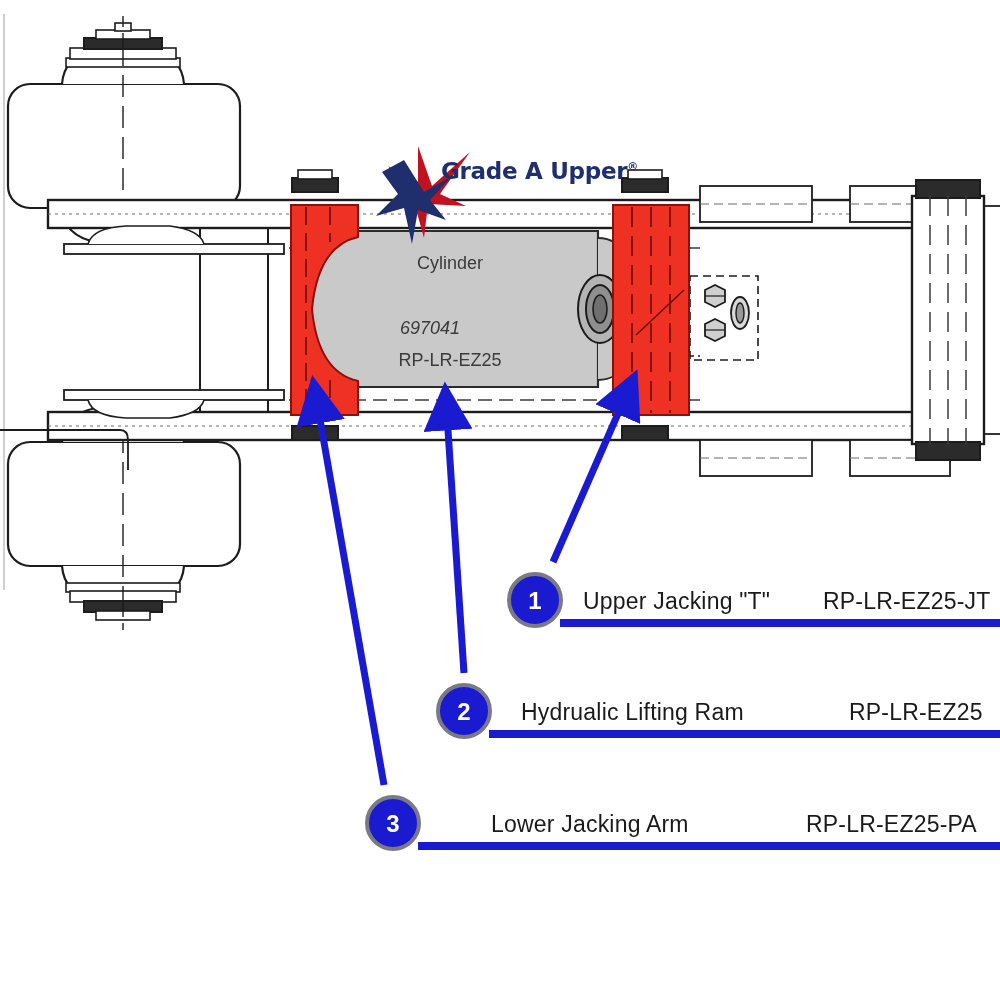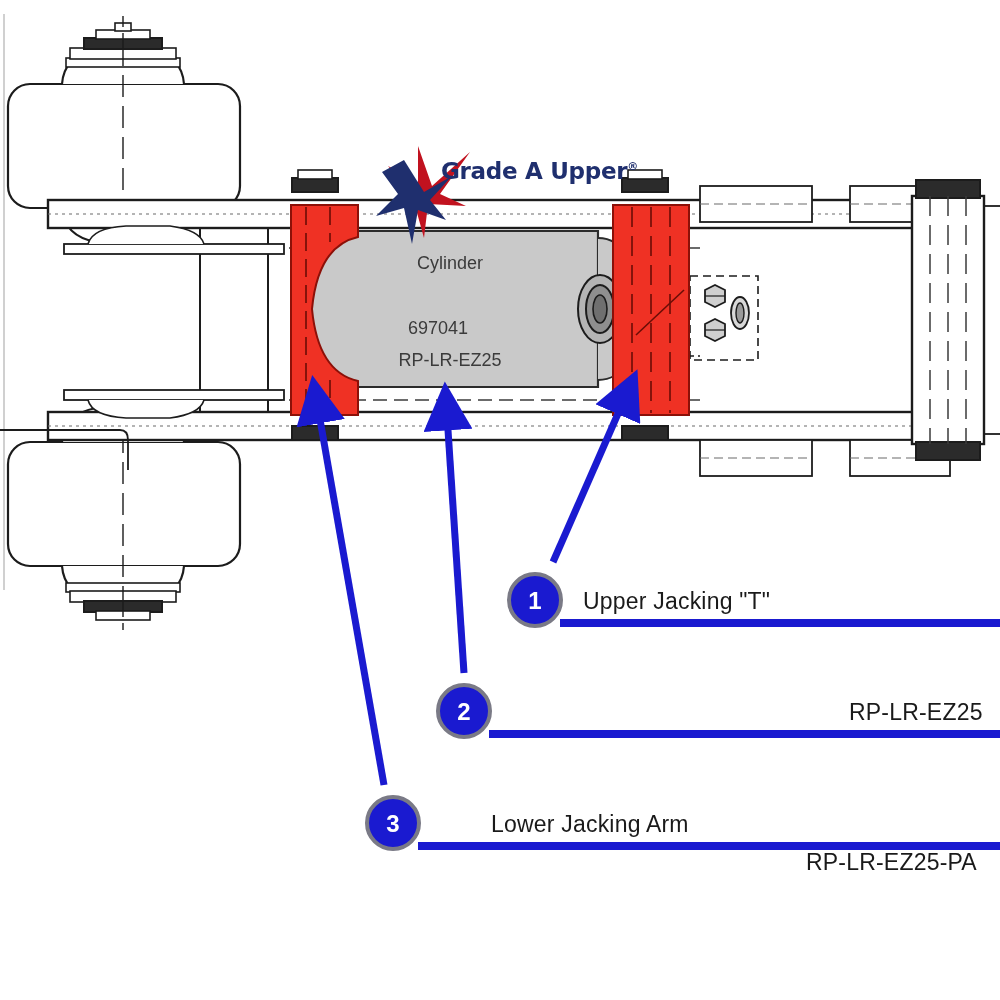--- a/index.html
+++ b/index.html
@@ -237,7 +237,7 @@
   </div>
 
   <div class="cyl-text" style="left:340px; top:253px; width:220px;">Cylinder</div>
-  <div class="cyl-text" style="left:328px; top:318px; width:220px;">697041</div>
+  <div class="cyl-text" style="left:320px; top:318px; width:220px;font-style:italic;">697041</div>
   <div class="cyl-text" style="left:340px; top:350px; width:220px;">RP-LR-EZ25</div>
 
   <div class="legend-label" style="left:583px; top:588px;">Upper Jacking "T"</div>

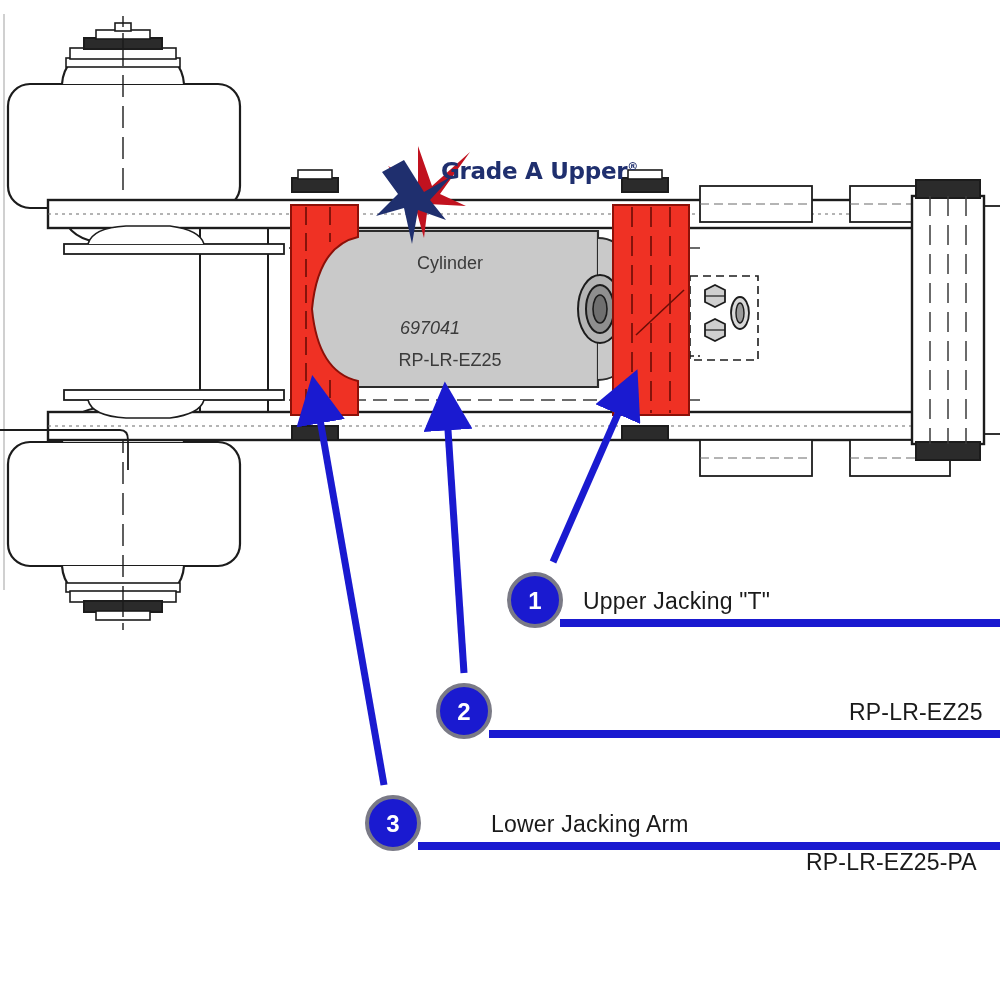--- a/index.html
+++ b/index.html
@@ -241,6 +241,7 @@
   <div class="cyl-text" style="left:340px; top:350px; width:220px;">RP-LR-EZ25</div>
 
   <div class="legend-label" style="left:583px; top:588px;">Upper Jacking "T"</div>
+  <div class="legend-part" style="left:823px; top:588px;">RP-LR-EZ25-JT</div>
 
   <div class="legend-part" style="left:849px; top:699px;">RP-LR-EZ25</div>
 

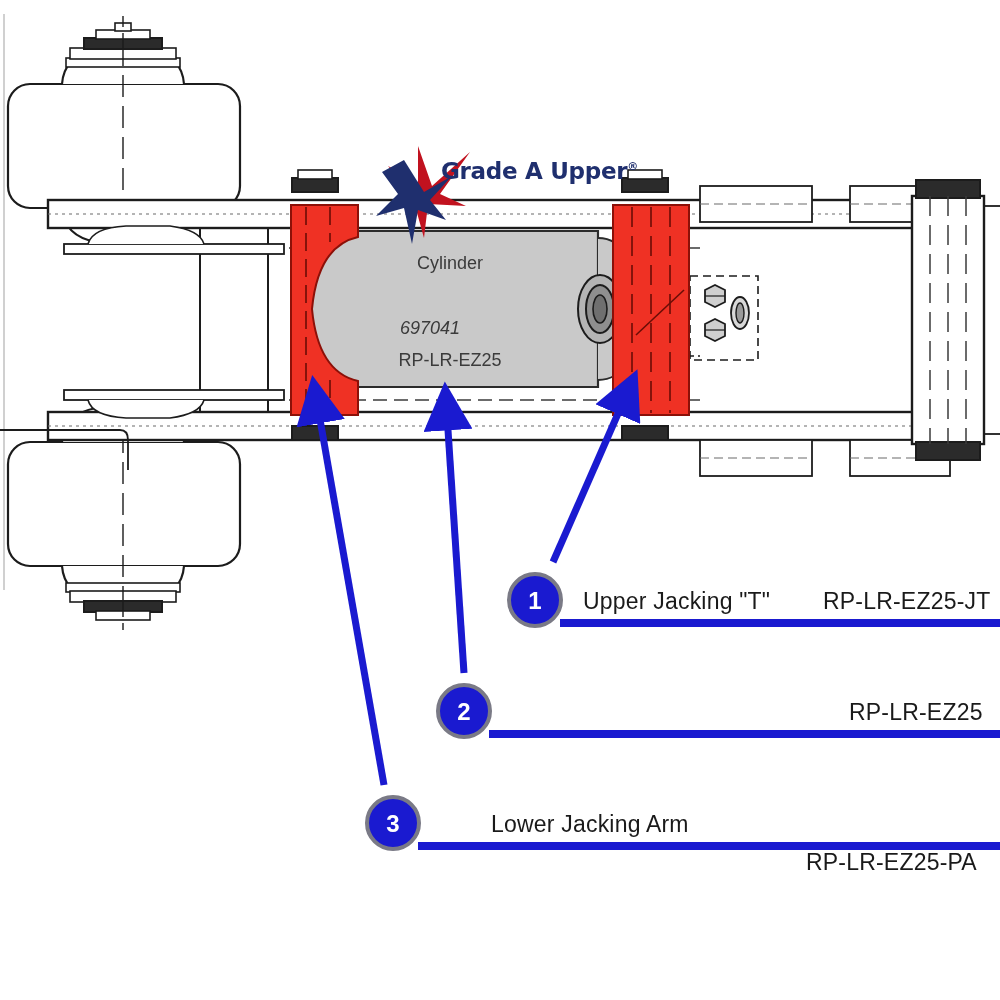--- a/index.html
+++ b/index.html
@@ -243,6 +243,7 @@
   <div class="legend-label" style="left:583px; top:588px;">Upper Jacking "T"</div>
   <div class="legend-part" style="left:823px; top:588px;">RP-LR-EZ25-JT</div>
 
+  <div class="legend-label" style="left:521px; top:699px;">Hydrualic Lifting Ram</div>
   <div class="legend-part" style="left:849px; top:699px;">RP-LR-EZ25</div>
 
   <div class="legend-label" style="left:491px; top:811px;">Lower Jacking Arm</div>

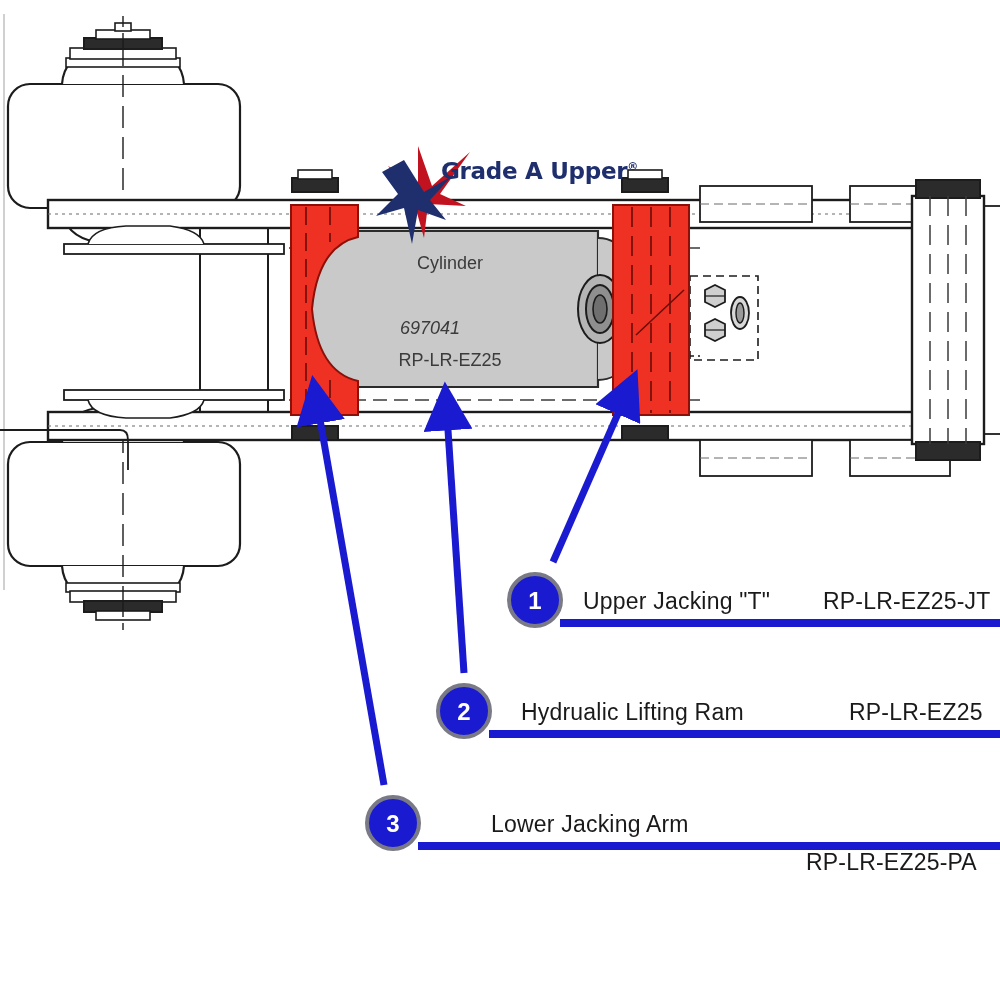--- a/index.html
+++ b/index.html
@@ -247,7 +247,7 @@
   <div class="legend-part" style="left:849px; top:699px;">RP-LR-EZ25</div>
 
   <div class="legend-label" style="left:491px; top:811px;">Lower Jacking Arm</div>
-  <div class="legend-part" style="left:806px; top:811px;margin-top:38px;">RP-LR-EZ25-PA</div>
+  <div class="legend-part" style="left:806px; top:811px;">RP-LR-EZ25-PA</div>
 
 </div>
 

